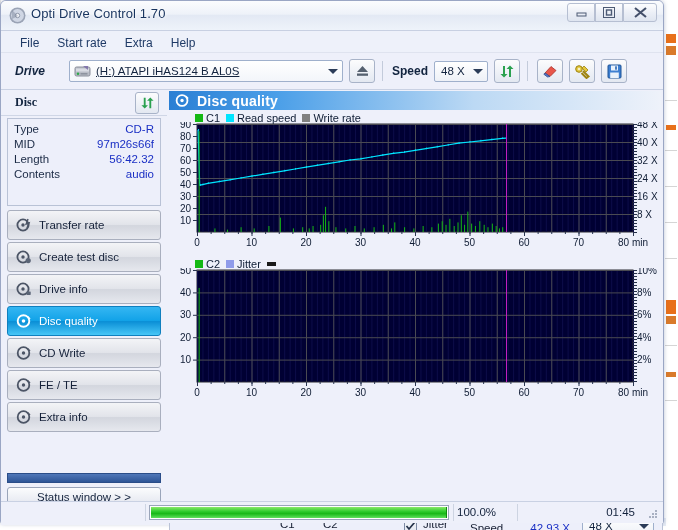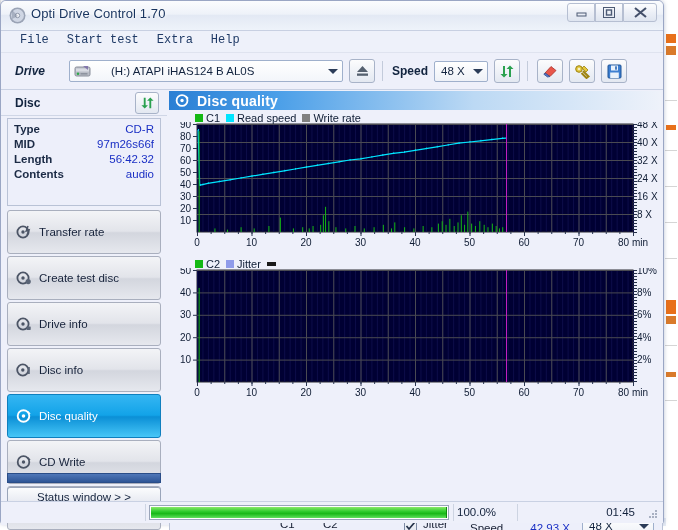--- a/index.html
+++ b/index.html
@@ -83,10 +83,9 @@
   #menubar {
     height: 22px;
     background: #eef1fa;
-    display: flex; align-items: flex-start;
+    display: flex; align-items: flex-end;
     padding-left: 10px;
     border-bottom: 1px solid #dfe3ef;
-    font-family: Liberation Mono, monospace;
   }
   .menu-item {
     font-size: 12px; color: #1f3a66;

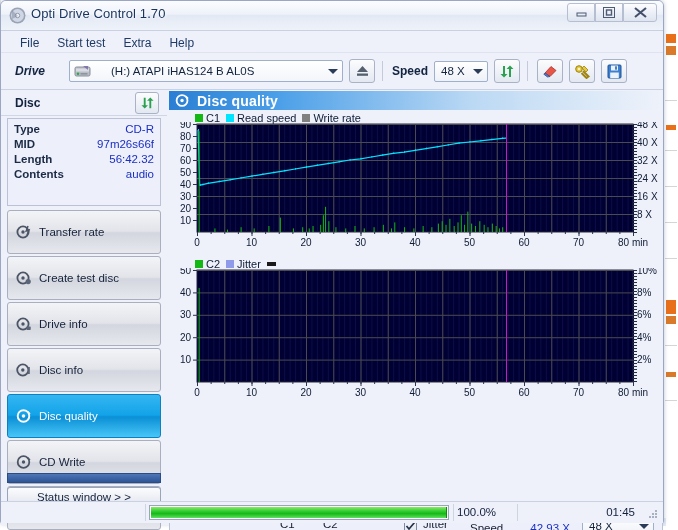--- a/index.html
+++ b/index.html
@@ -375,7 +375,7 @@
 
   <div id="menubar">
     <div class="menu-item">File</div>
-    <div class="menu-item">Start test</div>
+    <div class="menu-item">Start rate</div>
     <div class="menu-item">Extra</div>
     <div class="menu-item">Help</div>
   </div>

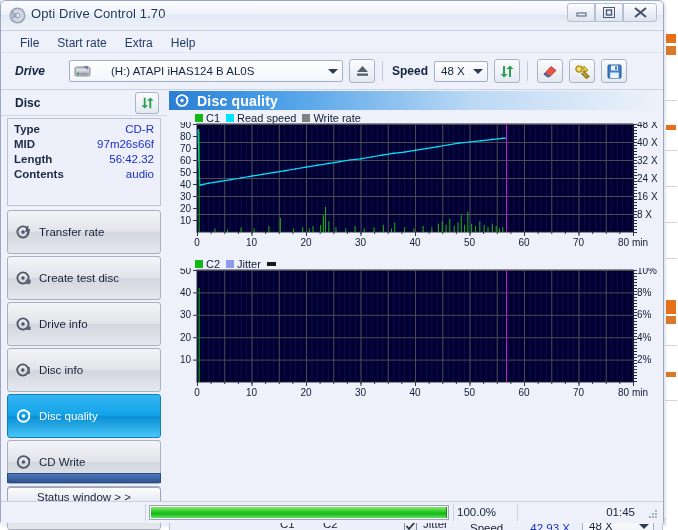--- a/index.html
+++ b/index.html
@@ -115,7 +115,7 @@
   }
   #drive-combo .drv-ico { margin-left: 4px; }
   #drive-combo .drv-txt {
-    font-size: 11.5px; color: #13243f; margin-left: 20px;
+    font-size: 11.5px; color: #13243f; margin-left: 5px; text-decoration: underline;
   }
   .combo-arrow {
     position: absolute; right: 4px; top: 50%;

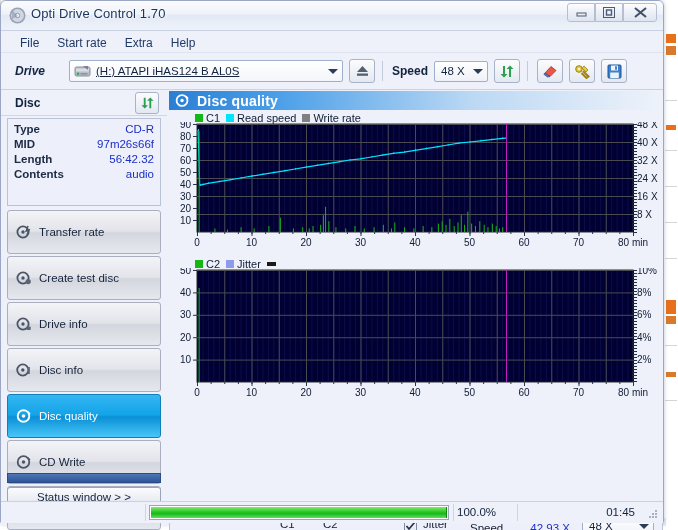--- a/index.html
+++ b/index.html
@@ -159,6 +159,7 @@
     position: relative; height: 26px;
     display: flex; align-items: center;
     border-bottom: 1px solid #cfd6e6;
+    font-family: Liberation Serif, serif;
   }
   #disc-hdr .lbl { font-size: 12px; font-weight: bold; color: #12243f; margin-left: 14px; }
   #disc-refresh {

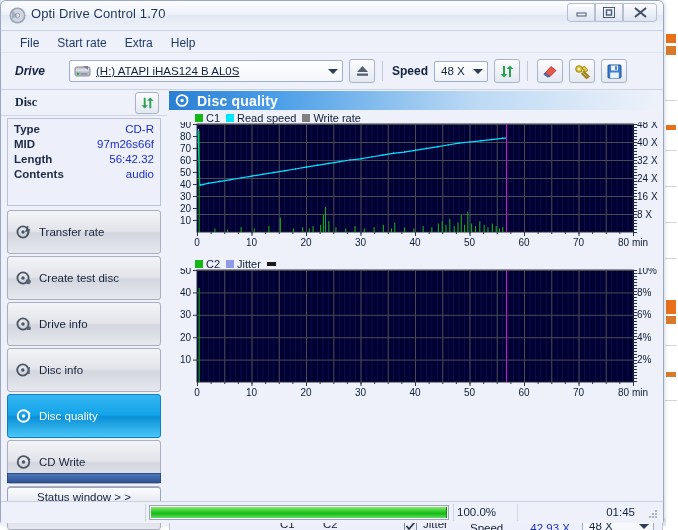--- a/index.html
+++ b/index.html
@@ -180,7 +180,7 @@
     display: flex; justify-content: space-between;
     font-size: 11.5px; line-height: 15px;
   }
-  .info-row .k { color: #1b2a45; font-weight: bold; }
+  .info-row .k { color: #1b2a45; }
   .info-row .v { color: #1a2fc4; }
   #label-row {
     display: flex; align-items: center; margin-top: 3px;

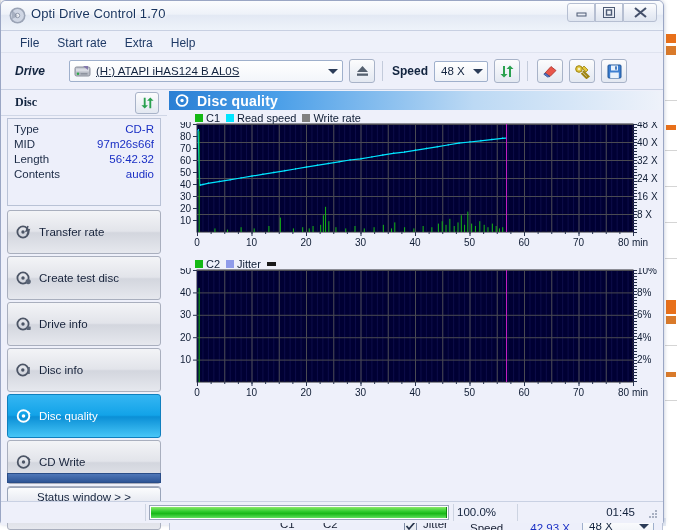--- a/index.html
+++ b/index.html
@@ -201,7 +201,7 @@
   }
   .nav-item {
     position: relative;
-    height: 44px; margin-bottom: 2px;
+    height: 30px; margin-bottom: 2px;
     background: linear-gradient(to bottom,#f3f4f7 0%,#e2e4ea 48%,#d3d6de 52%,#e6e8ee 100%);
     border: 1px solid #a9afbe;
     border-radius: 3px;

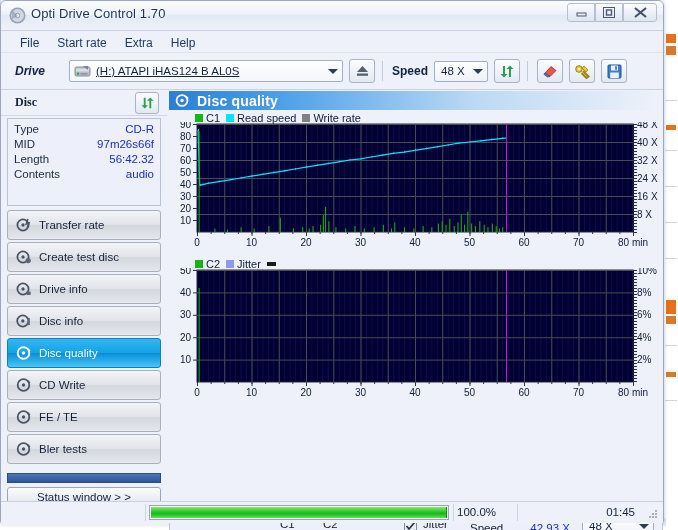--- a/index.html
+++ b/index.html
@@ -493,14 +493,6 @@
             <rect x="10.5" y="10.5" width="4.2" height="3.4" rx=".6" fill="#5a6476"></rect>
           </svg>
           <span class="ntxt">Drive info</span>
-        </div>
-        <div class="nav-item">
-          <svg class="nico" viewBox="0 0 16 16">
-            <circle cx="6.8" cy="8" r="5.6" fill="none" stroke="#4c5566" stroke-width="1.8"></circle>
-            <circle cx="6.8" cy="8" r="1.7" fill="#4c5566"></circle>
-            <rect x="12" y="5" width="1.8" height="7" fill="#5a6476"></rect>
-          </svg>
-          <span class="ntxt">Disc info</span>
         </div>
         <div class="nav-item sel">
           <svg class="nico" viewBox="0 0 16 16">

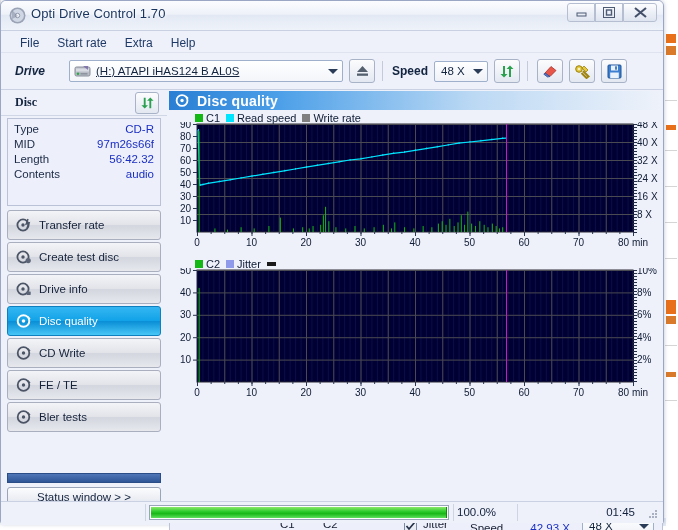--- a/index.html
+++ b/index.html
@@ -524,7 +524,7 @@
             <circle cx="7.5" cy="8" r="1.7" fill="#4c5566"></circle>
             <path d="M11.5 3.5 L14 6" stroke="#4c5566" stroke-width="1.5"></path>
           </svg>
-          <span class="ntxt">Bler tests</span>
+          <span class="ntxt">Extra info</span>
         </div>
       </div>
 

